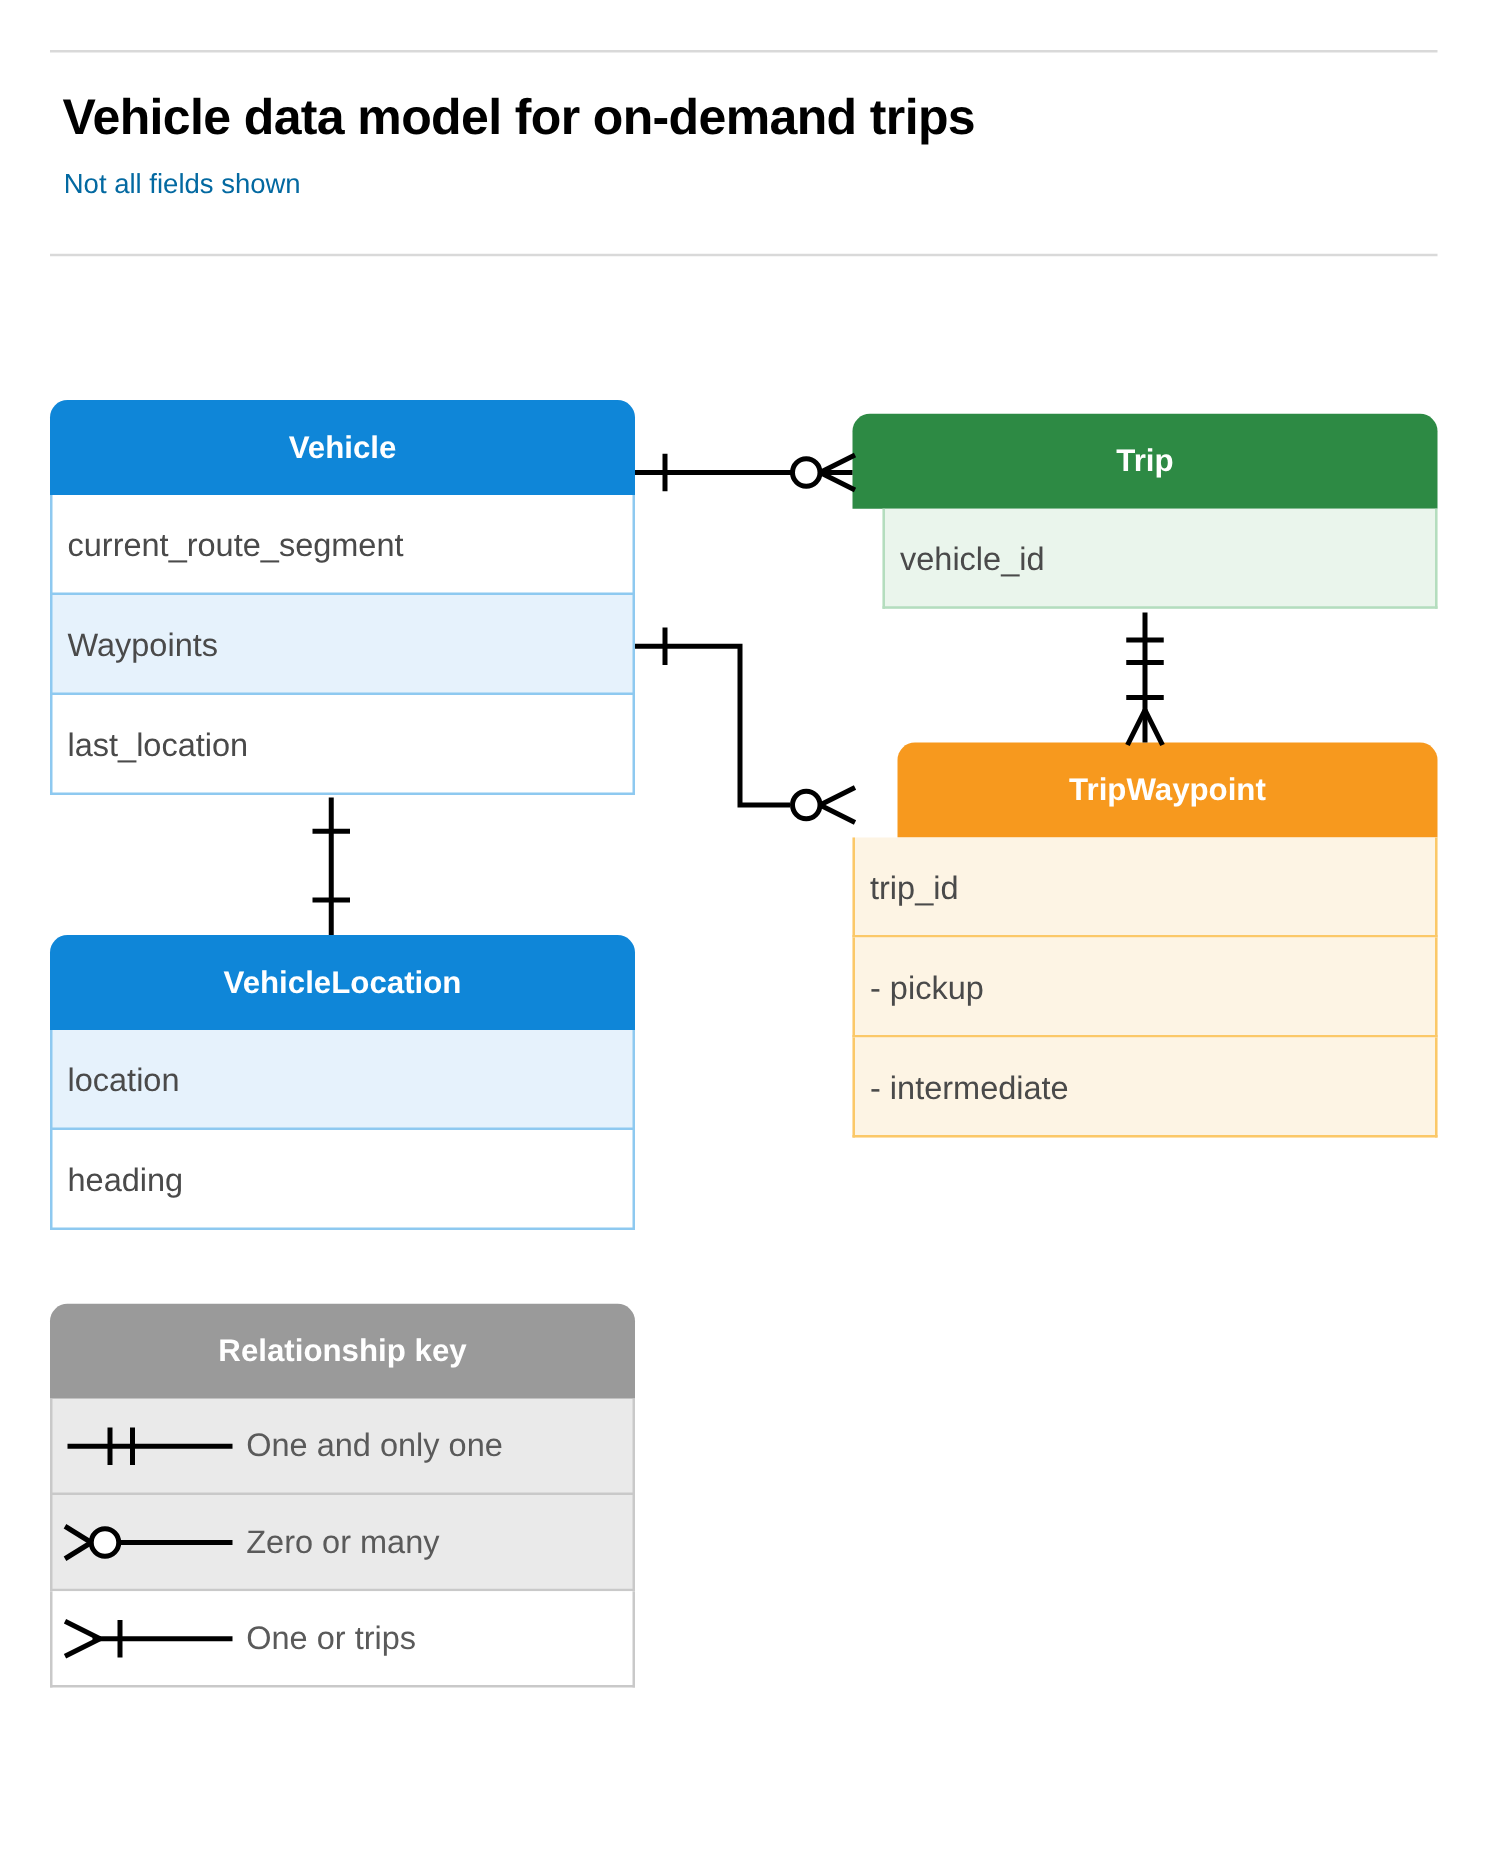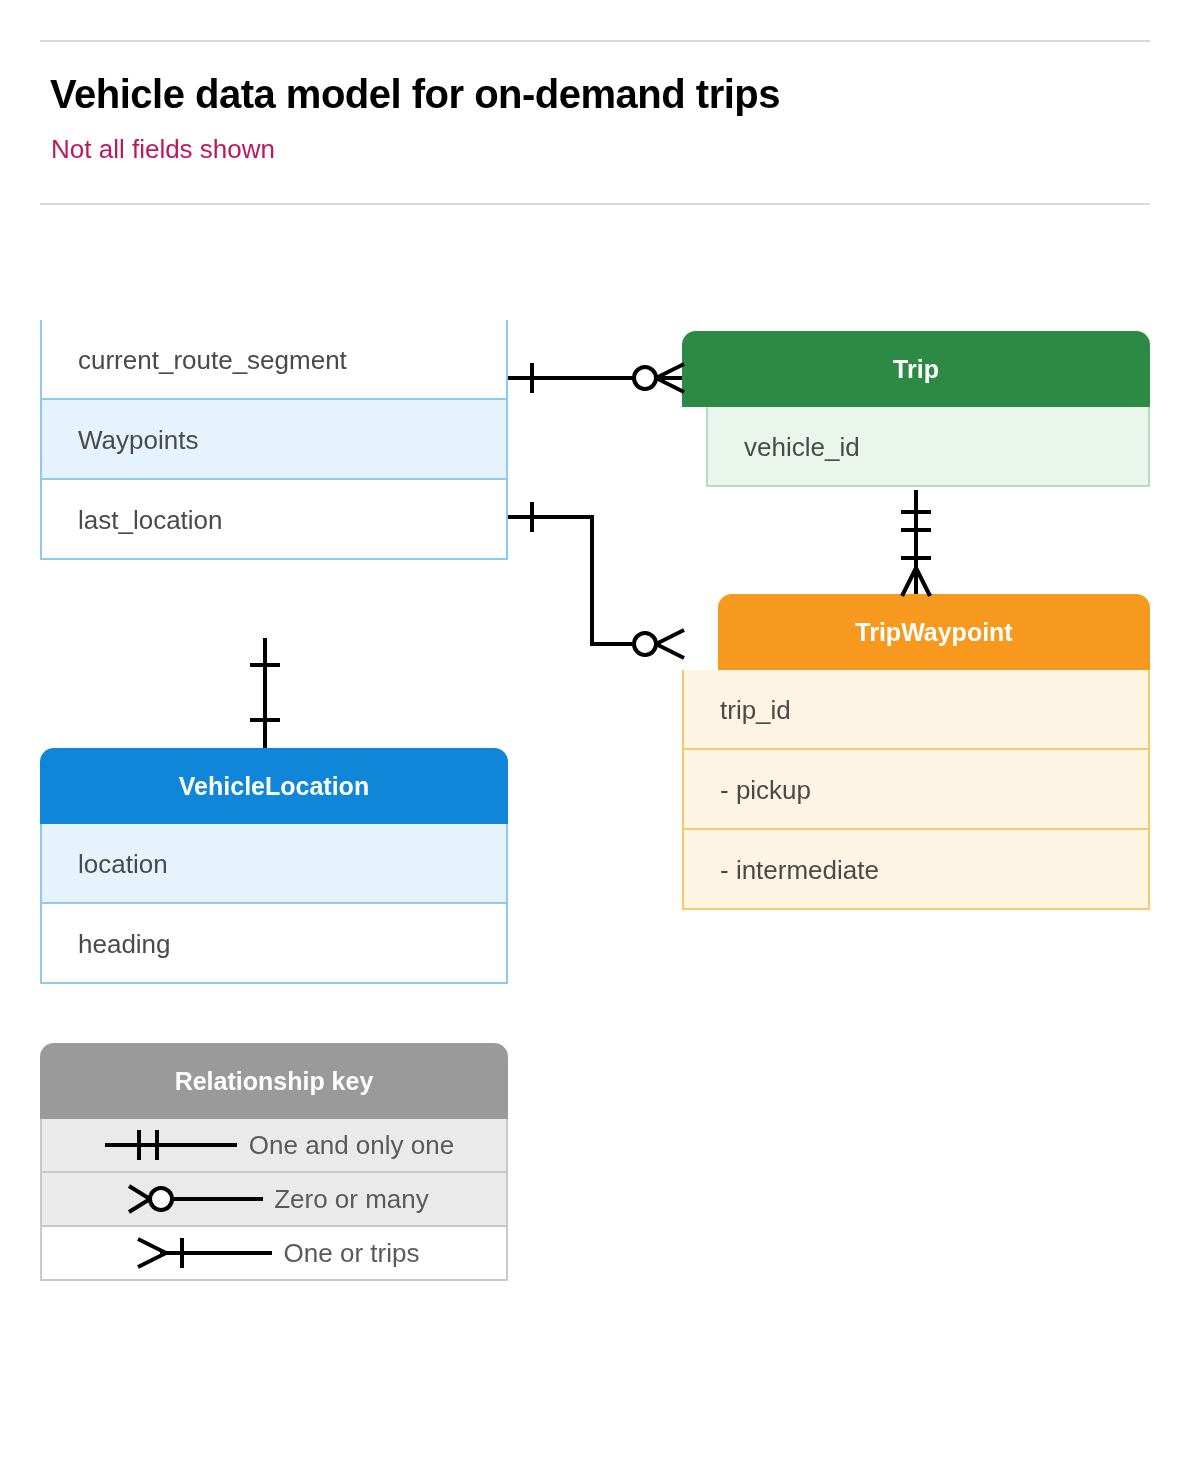--- a/index.html
+++ b/index.html
@@ -41,9 +41,9 @@
     position: absolute;
     left: 51px;
     top: 134px;
-    font-size: 26px;
+    font-size: 22px;
     font-weight: 400;
-    color: #be185d;
+    color: #0369a1;
     white-space: nowrap;
   }
 

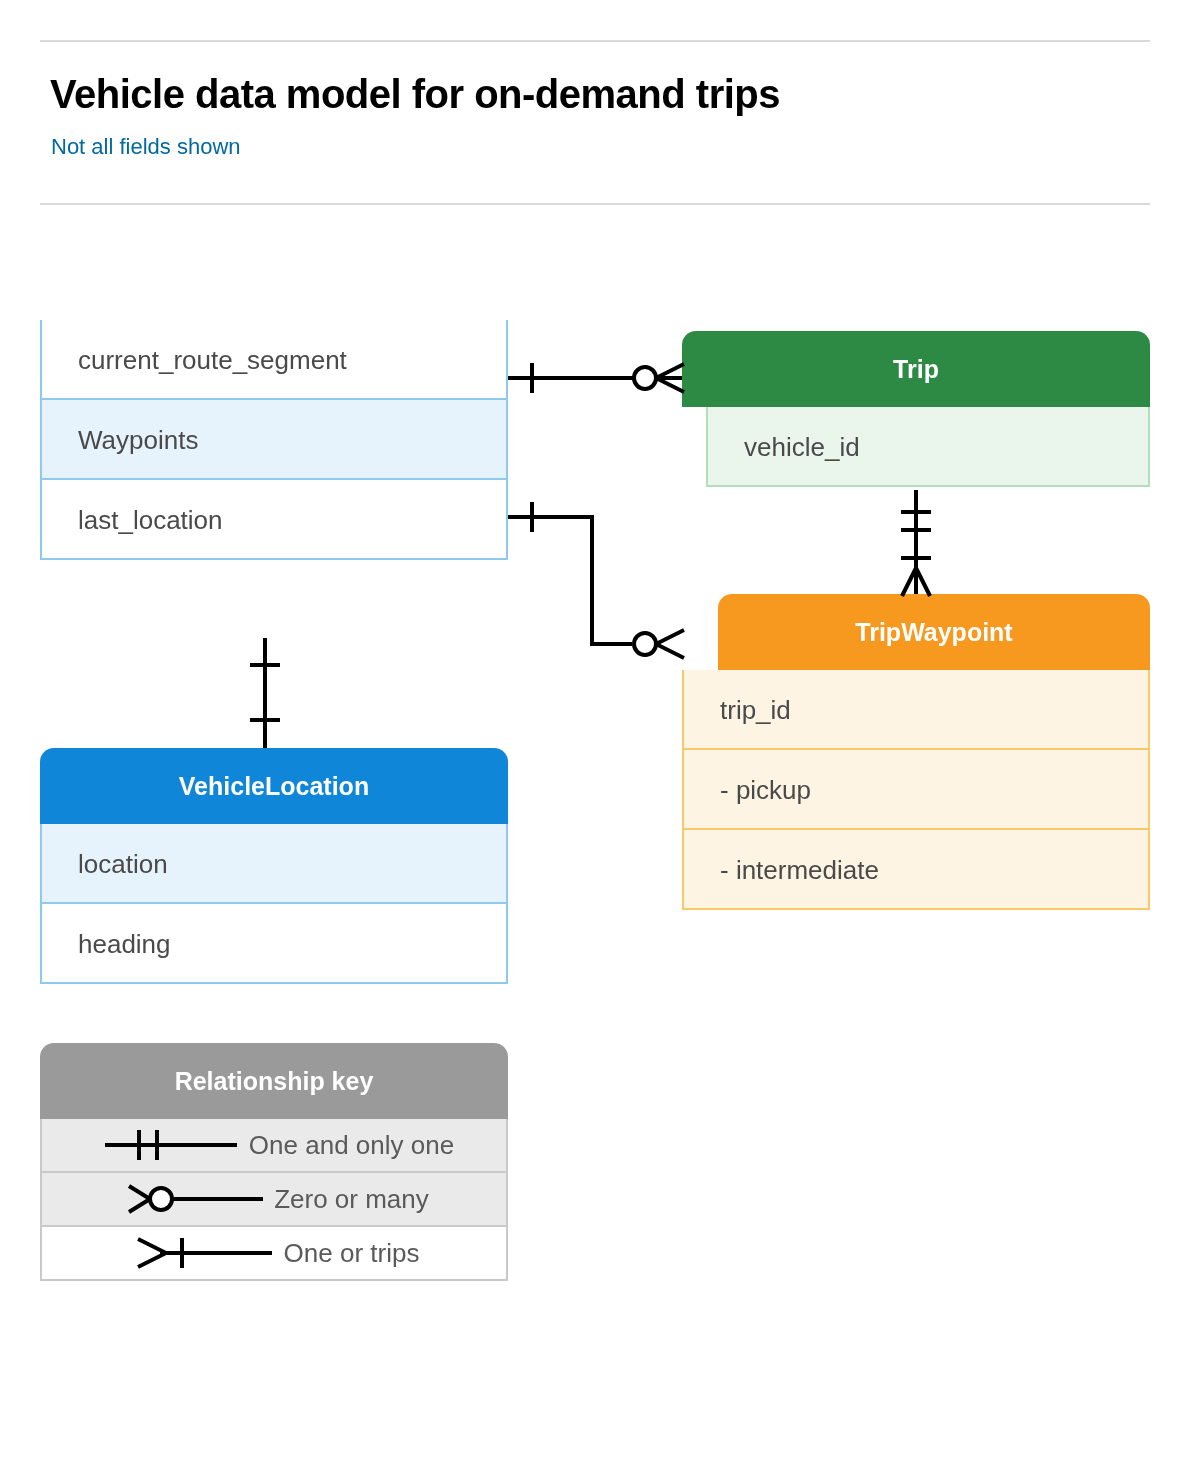--- a/index.html
+++ b/index.html
@@ -142,6 +142,7 @@
   <div id="page-subtitle">Not all fields shown</div>
 
   <div class="entity t-blue" style="left:40px; top:320px; width:468px;">
+    <div class="entity-header">Vehicle</div>
     <div class="entity-row odd">current_route_segment</div>
     <div class="entity-row even">Waypoints</div>
     <div class="entity-row odd">last_location</div>

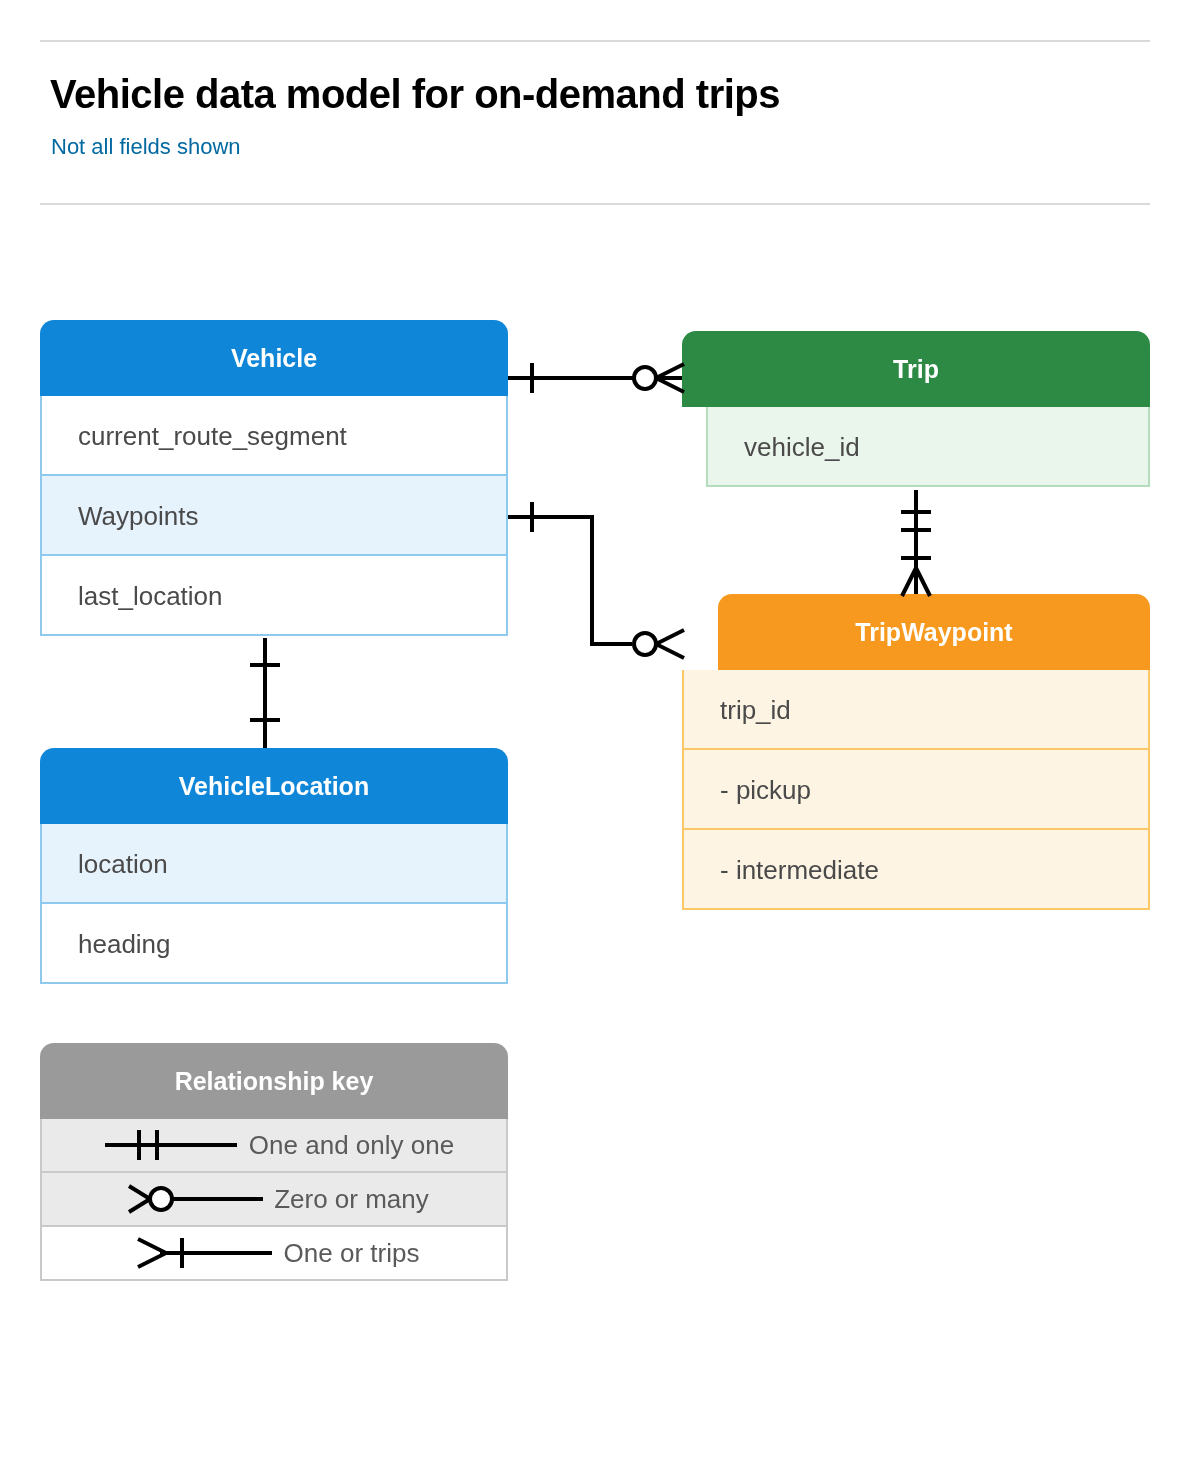--- a/index.html
+++ b/index.html
@@ -65,7 +65,7 @@
   .entity-row {
     height: 80px;
     line-height: 80px;
-    padding-left: 36px;
+    padding-left: 12px;
     font-size: 26px;
     color: #4a4a4a;
     border-left: 2px solid;

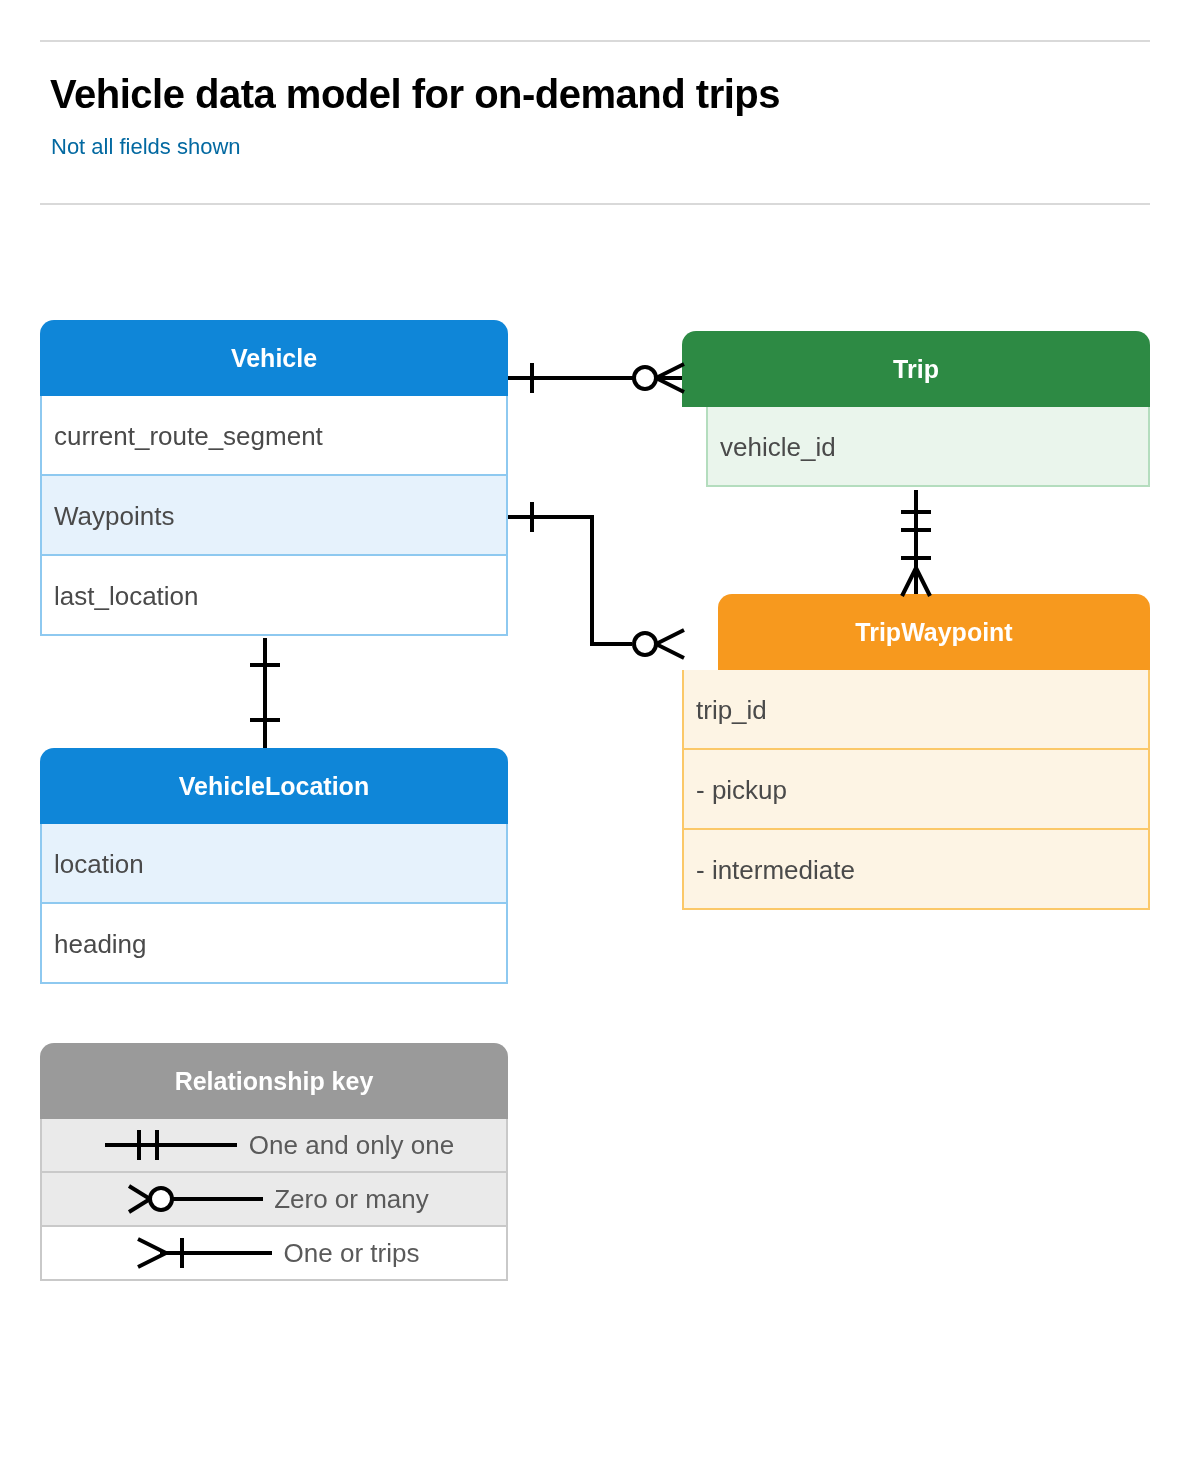--- a/index.html
+++ b/index.html
@@ -97,14 +97,13 @@
 
   
   .legend-row {
-    height: 54px;
+    height: 77px;
     border-left: 2px solid #c9c9c9;
     border-right: 2px solid #c9c9c9;
     border-bottom: 2px solid #c9c9c9;
     display: flex;
     align-items: center;
     overflow: hidden;
-    justify-content: center;
   }
   .legend-row.odd  { background: #eaeaea; }
   .legend-row.even { background: #ffffff; }

